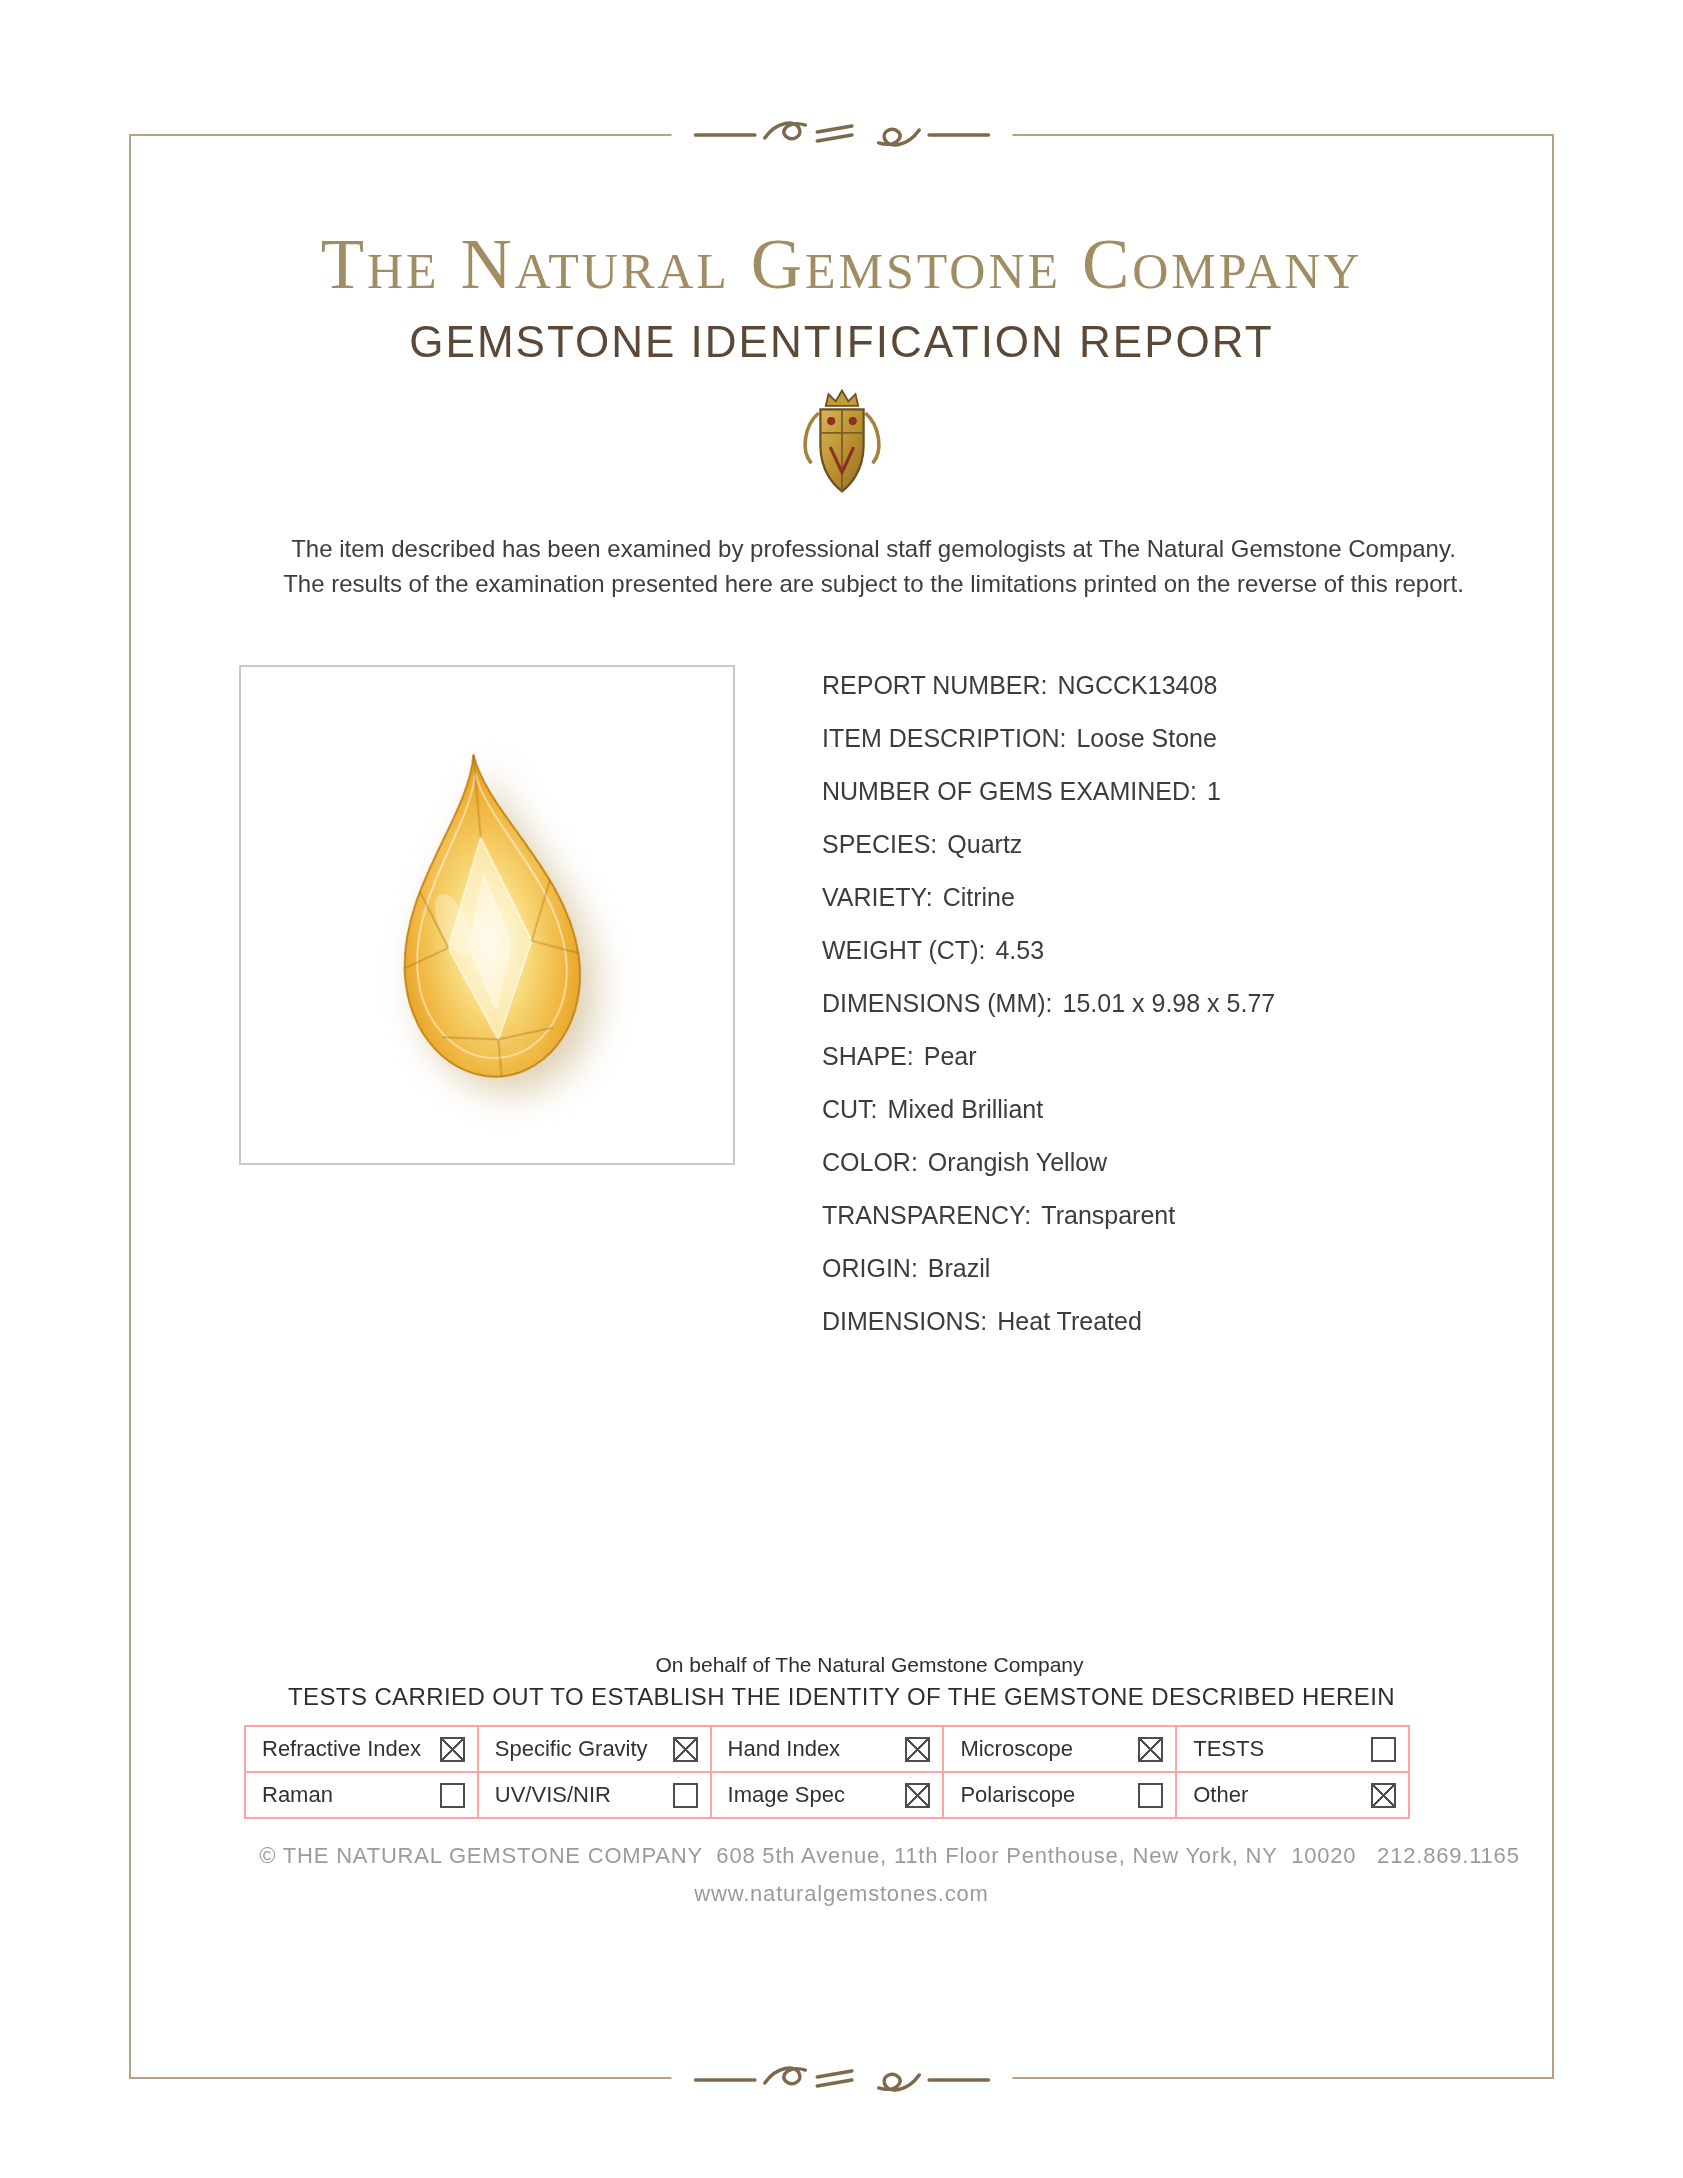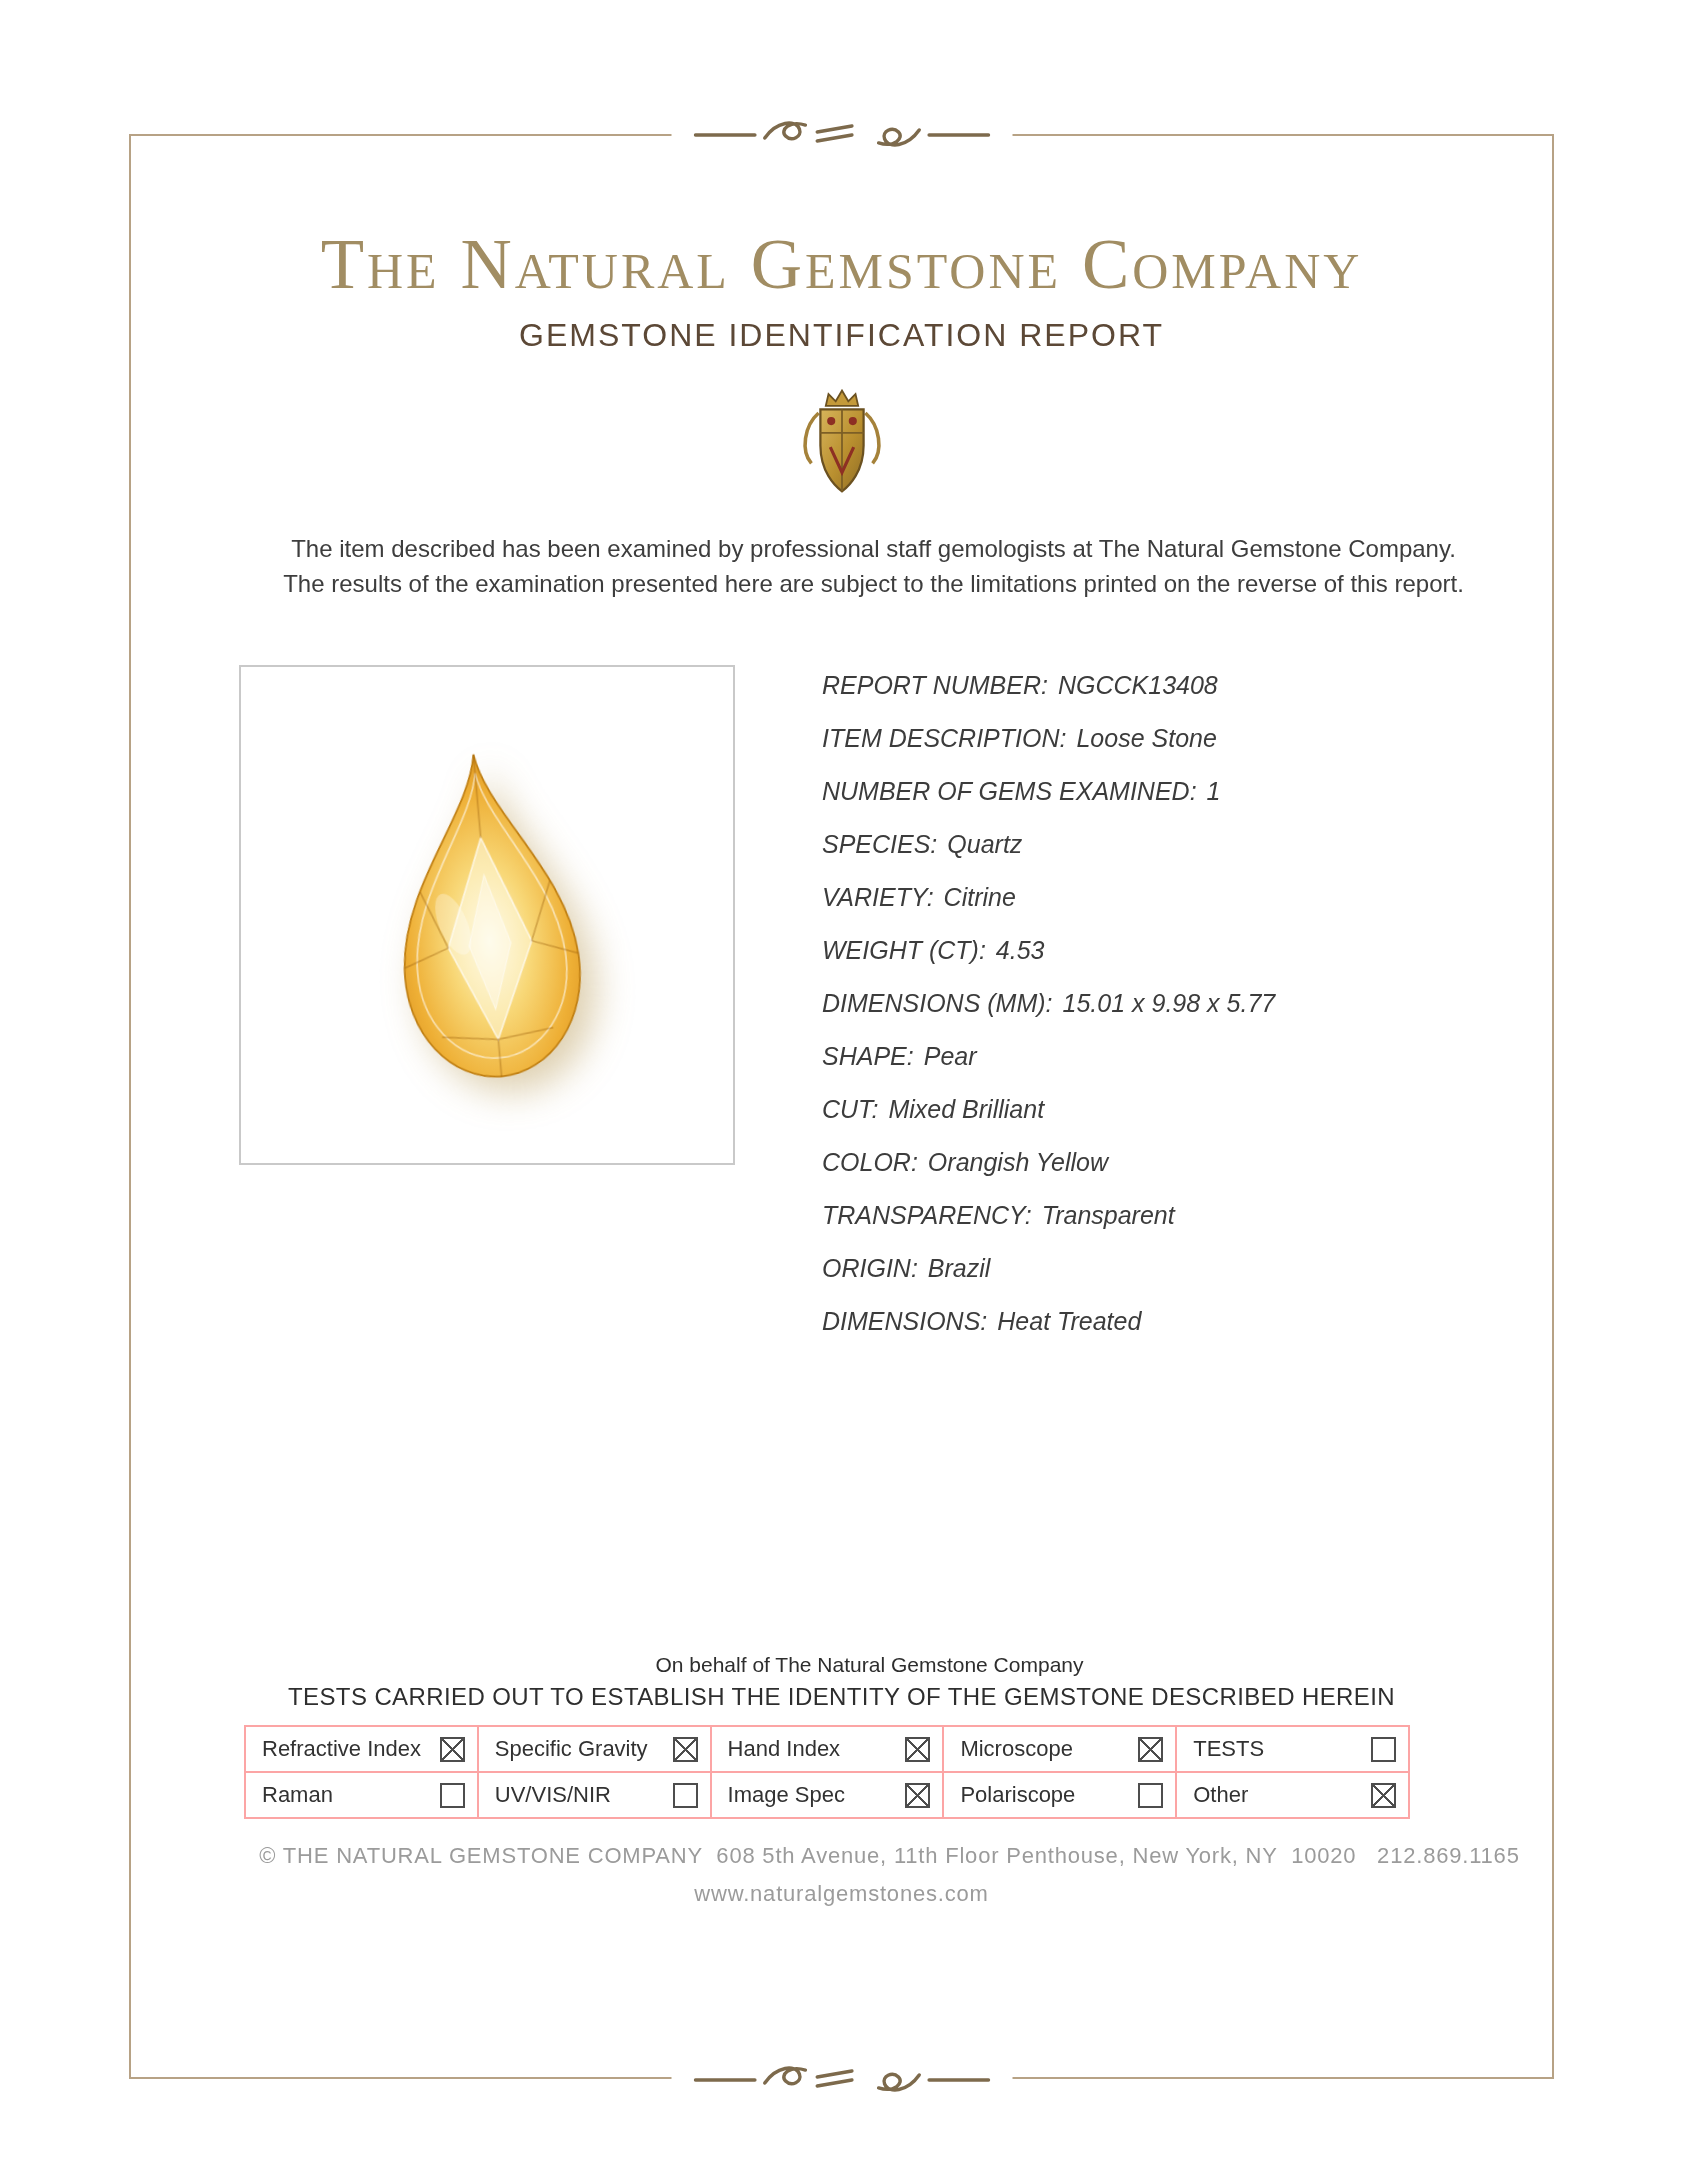--- a/index.html
+++ b/index.html
@@ -19,7 +19,7 @@
                 font-family:"Liberation Serif",serif;font-variant:small-caps;
                 font-size:71px;letter-spacing:3px;color:#a18d63;font-weight:400;}
   .report-title{position:absolute;top:317px;left:0;width:100%;text-align:center;
-                font-size:32px;letter-spacing:2px;color:#5c4836;}
+                font-size:44px;letter-spacing:2px;color:#5c4836;}
 
   .crest{position:absolute;top:386px;left:50%;transform:translateX(-50%);z-index:1;}
 

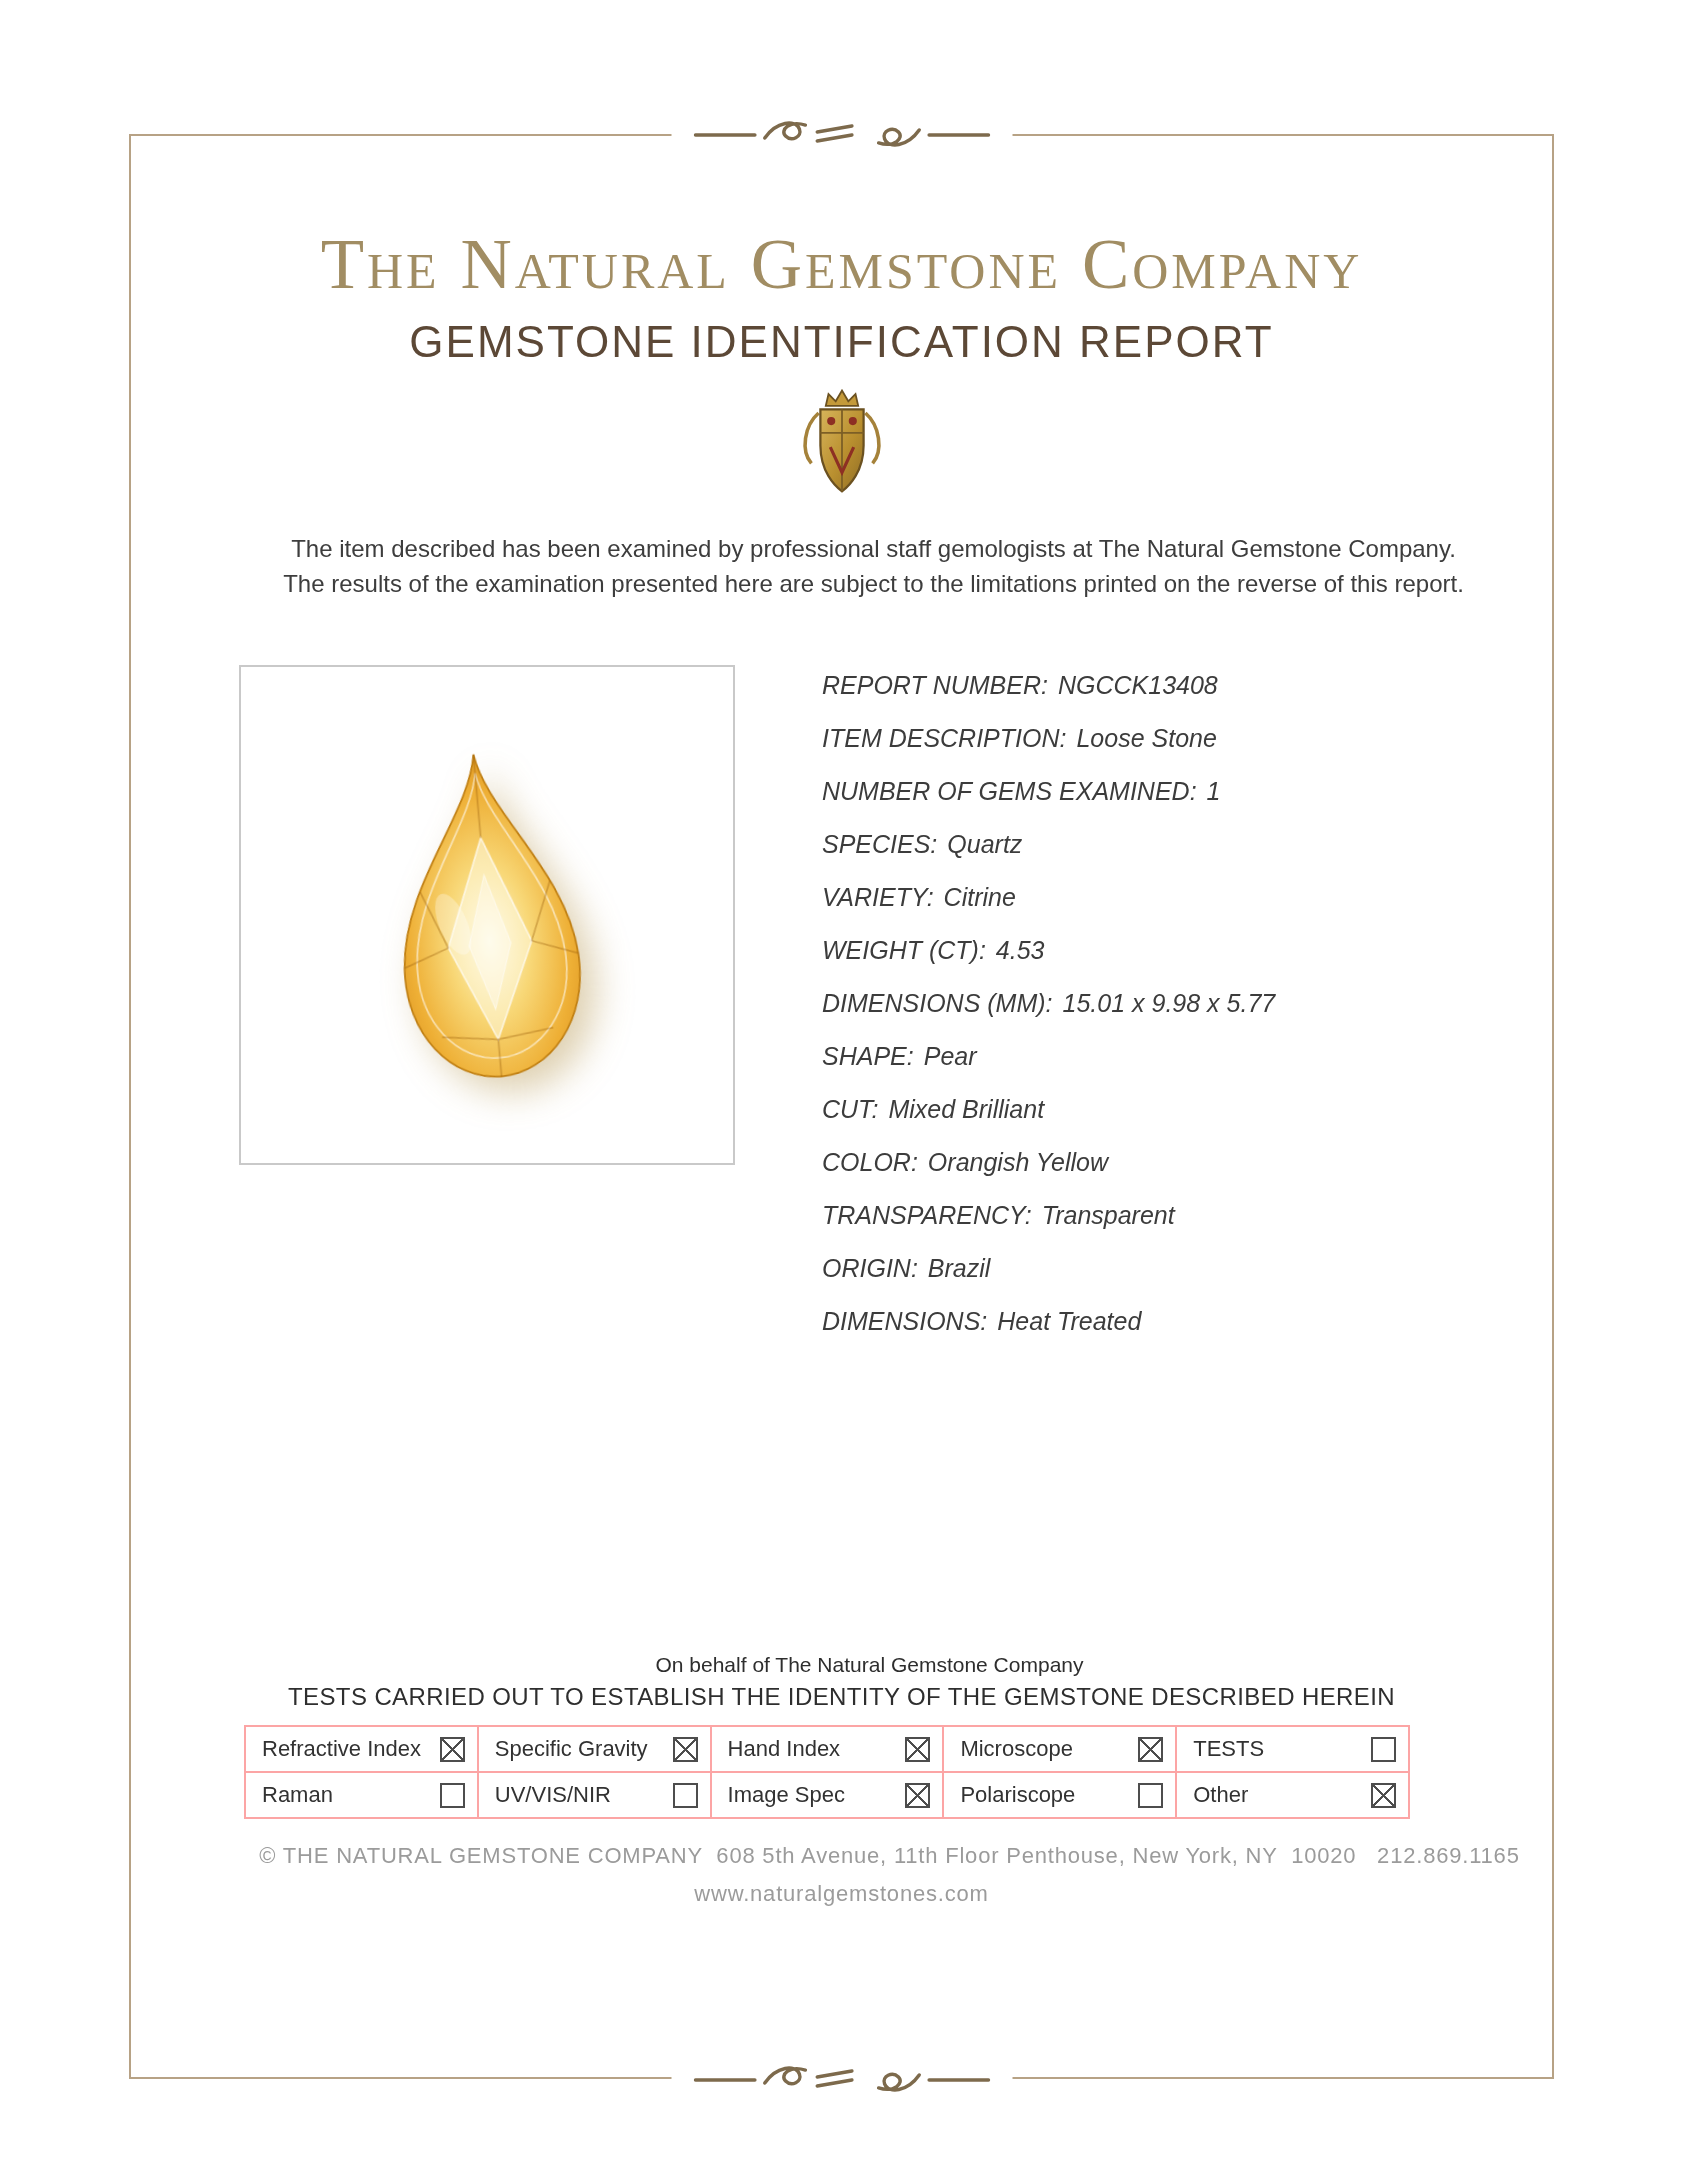--- a/index.html
+++ b/index.html
@@ -34,7 +34,7 @@
 
   .fields{position:absolute;left:822px;top:671px;display:flex;flex-direction:column;
           gap:25px;font-size:25px;color:#3c3c3c;}
-  .field{white-space:nowrap;line-height:28px;font-style:italic;}
+  .field{white-space:nowrap;line-height:28px;}
   .field .value{margin-left:10px;}
 
   .on-behalf{position:absolute;top:1653px;left:0;width:100%;text-align:center;

